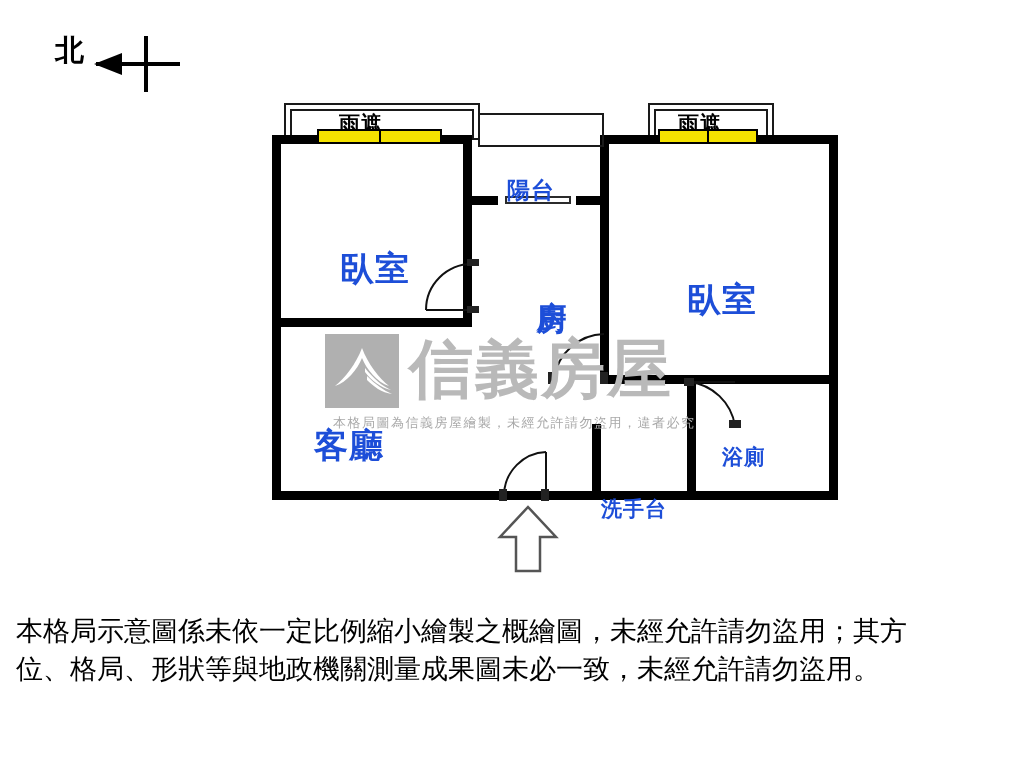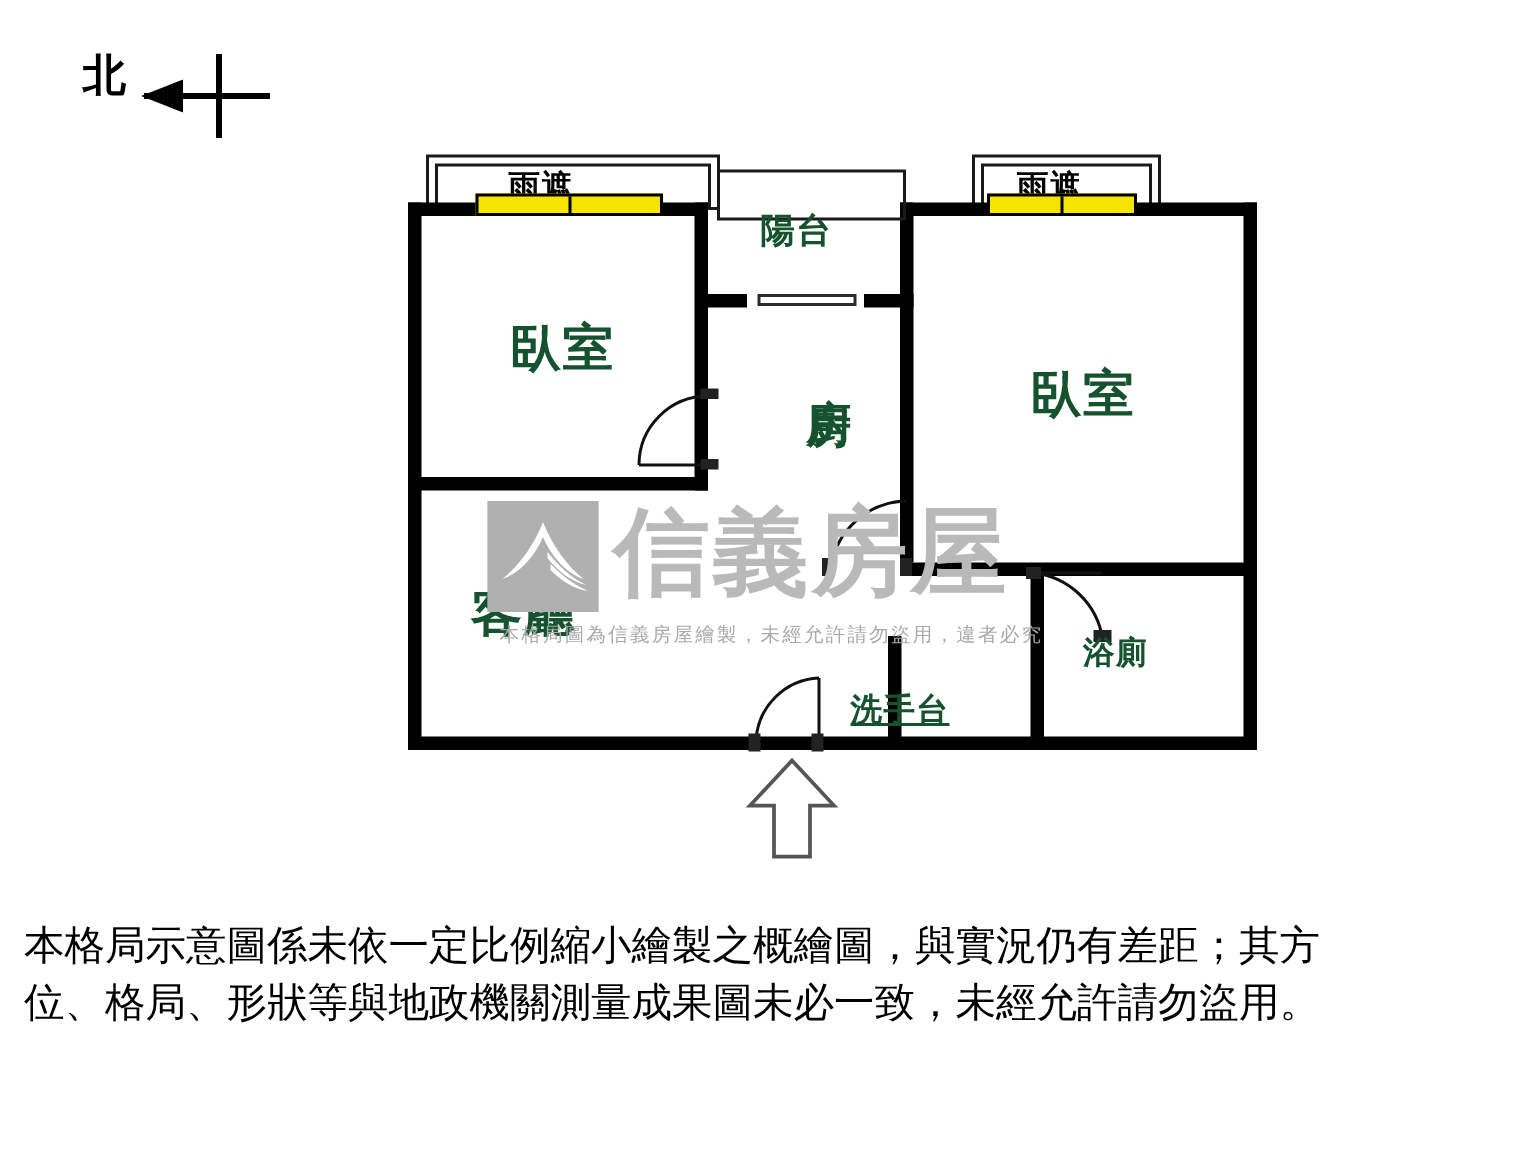--- a/index.html
+++ b/index.html
@@ -100,10 +100,11 @@
     position: absolute;
     font-family: "DejaVu Serif", "Liberation Serif", serif;
     font-weight: 700;
-    color: #14532d;
+    color: #1d4ed8;
     white-space: nowrap;
     line-height: 1.05;
     letter-spacing: 1px;
+    margin-top: 36px;
   }
   .room-label.vertical {
     writing-mode: vertical-rl;

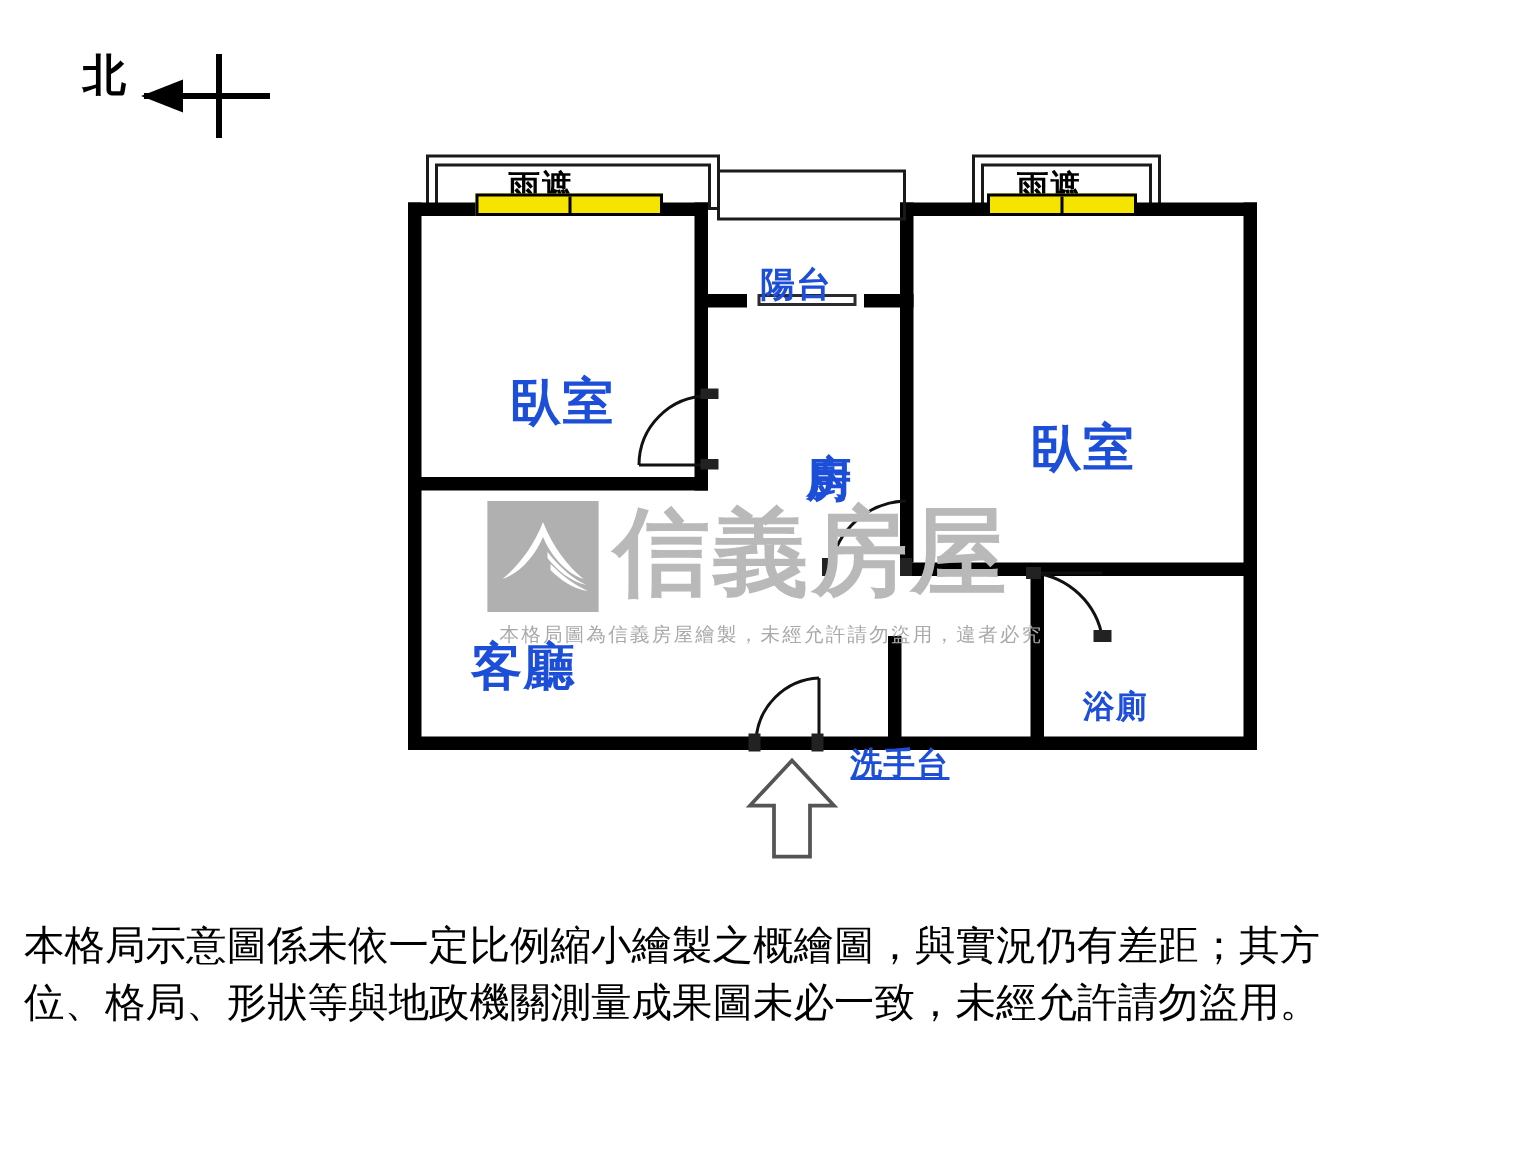--- a/index.html
+++ b/index.html
@@ -289,7 +289,7 @@
 
     <div class="room-label label-md" style="left:507px; top:142px;">陽台</div>
 
-    <div class="room-label label-sm" style="left:722px; top:424px;">浴廁</div>
+    <div class="room-label label-sm" style="left:722px; top:410px;">浴廁</div>
 
     <div class="room-label label-sm" style="left:567px; top:462px;text-decoration:underline;">洗手台</div>
 

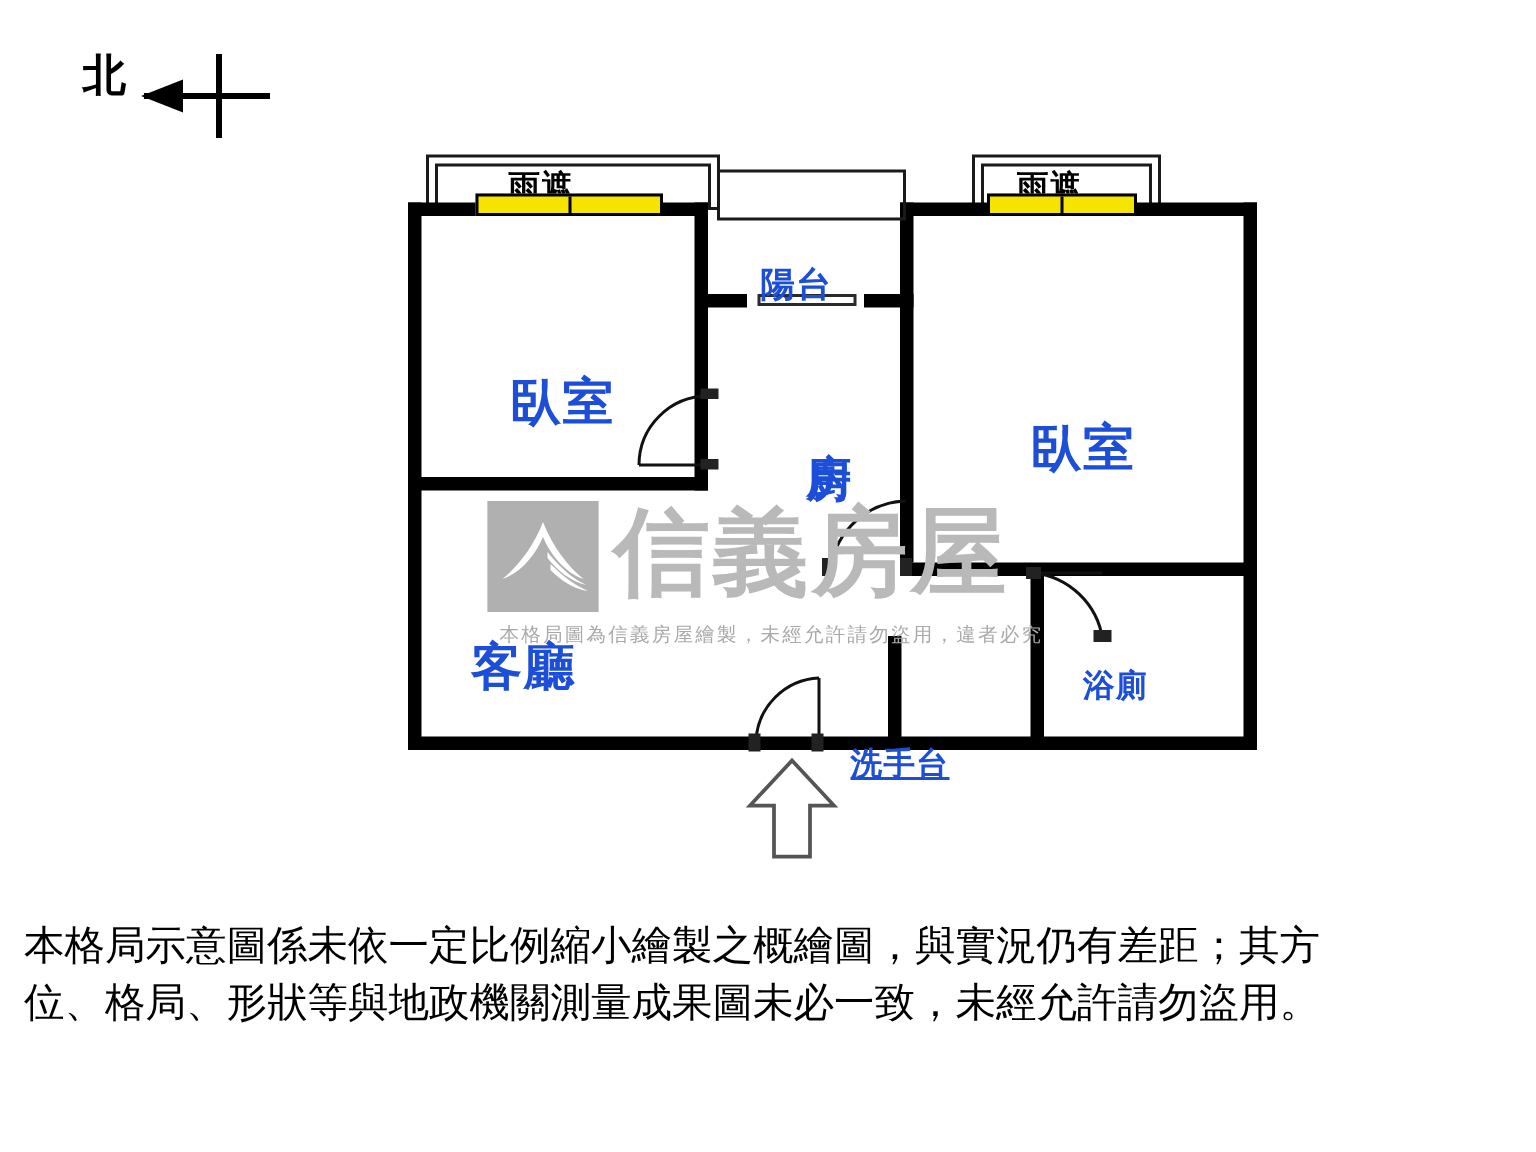--- a/index.html
+++ b/index.html
@@ -291,7 +291,7 @@
 
     <div class="room-label label-sm" style="left:722px; top:410px;">浴廁</div>
 
-    <div class="room-label label-sm" style="left:567px; top:462px;text-decoration:underline;">洗手台</div>
+    <div class="room-label label-sm" style="left:601px; top:462px;">洗手台</div>
 
     <div id="watermark">
       <div id="wm-logo">

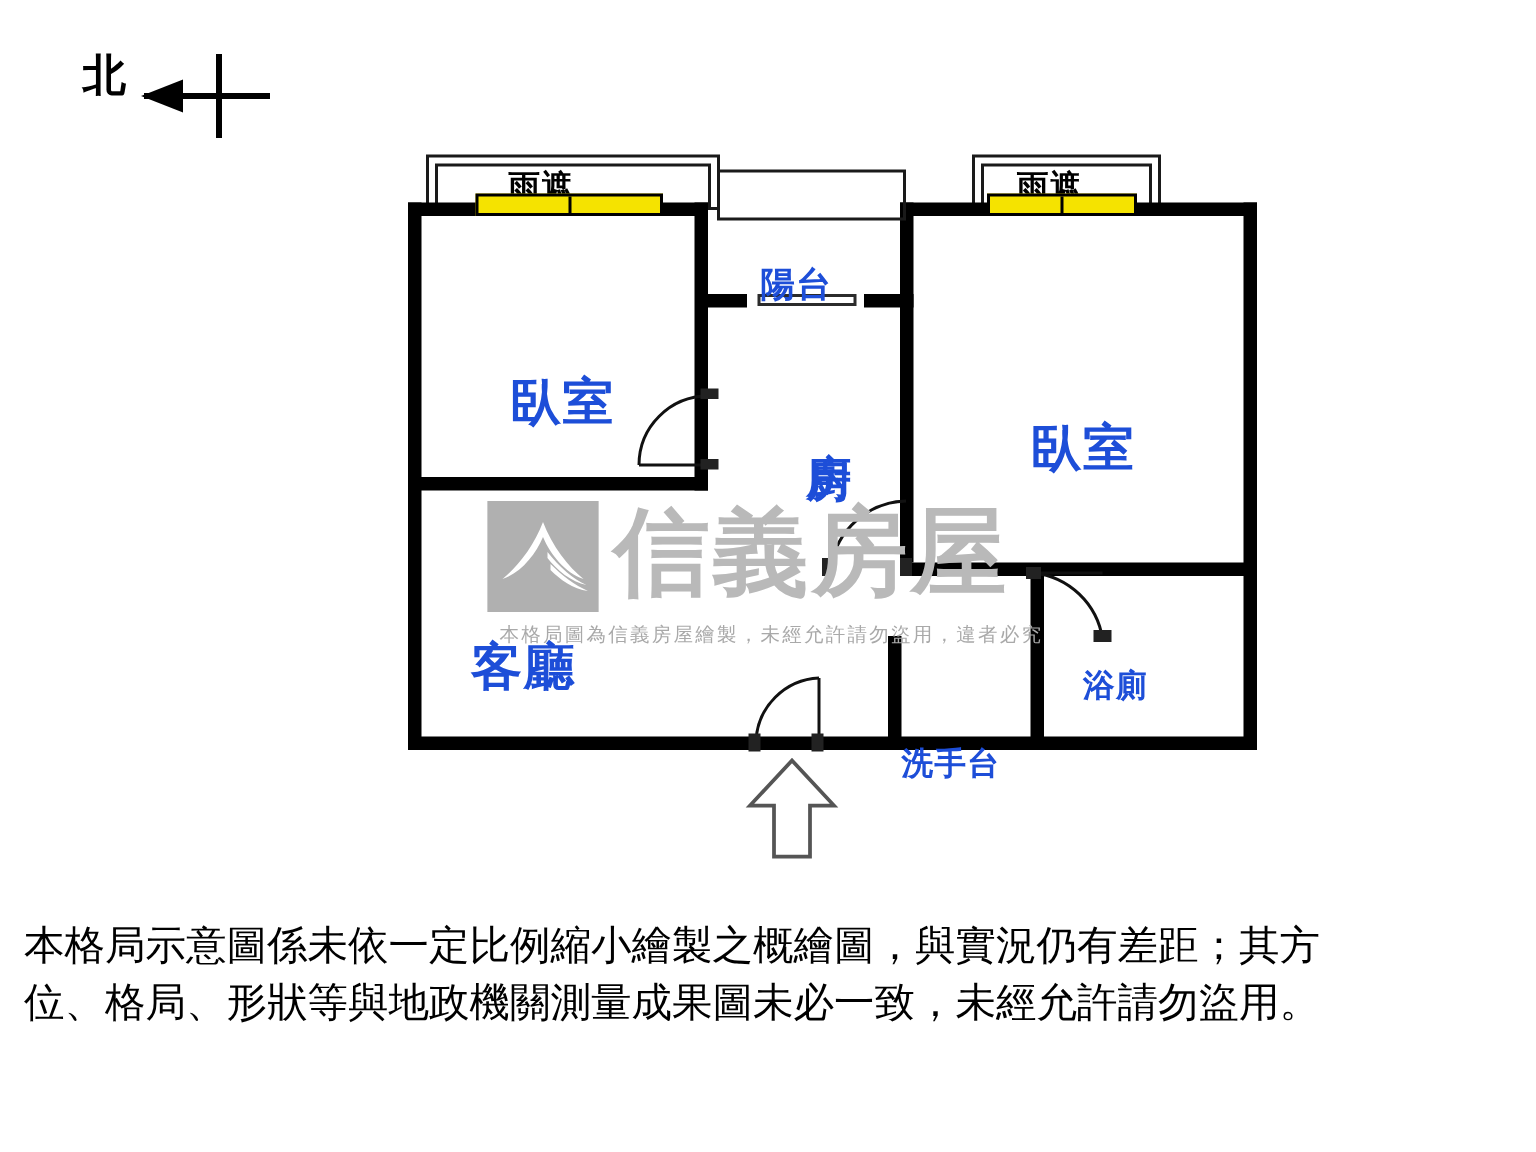--- a/index.html
+++ b/index.html
@@ -309,7 +309,7 @@
   </div>
 
   <div id="disclaimer">
-    <p>本格局示意圖係未依一定比例縮小繪製之概繪圖，與實況仍有差距；其方</p>
+    <p>本格局示意圖係未依一定比例縮小繪製之概繪圖，未經允許請勿盜用；其方</p>
     <p>位、格局、形狀等與地政機關測量成果圖未必一致，未經允許請勿盜用。</p>
   </div>
 

